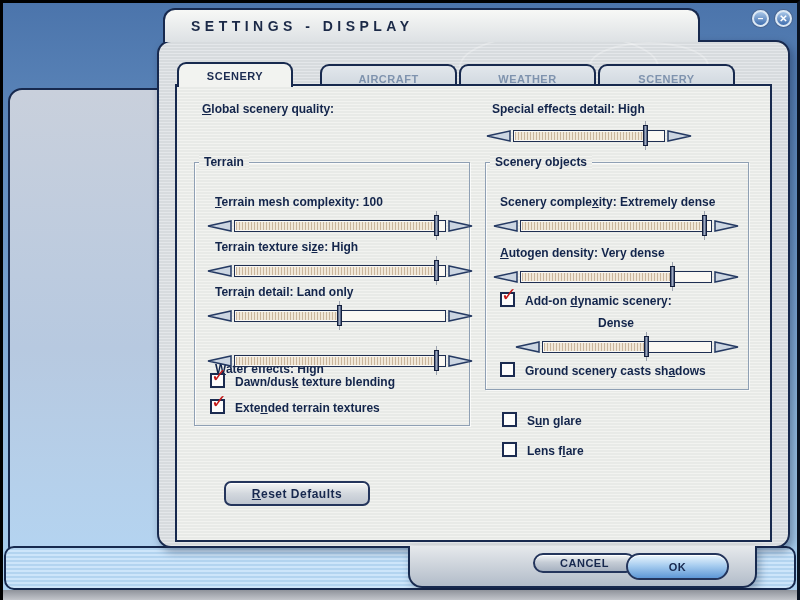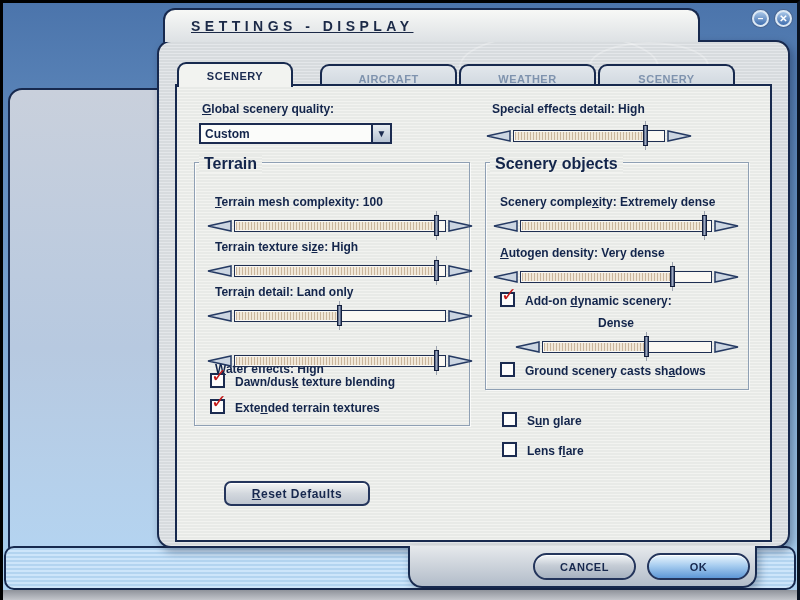--- a/index.html
+++ b/index.html
@@ -27,7 +27,7 @@
     border:2px solid #17294e; border-bottom:none; border-radius:12px 12px 0 0;
     background:linear-gradient(180deg,#f7f8f6,#dde1e4); z-index:6;
     display:flex; align-items:center; padding-left:26px; }
-  .title-text { font-size:14px; font-weight:bold; letter-spacing:0.32em; color:#1b2947;text-decoration:underline; }
+  .title-text { font-size:14px; font-weight:bold; letter-spacing:0.32em; color:#1b2947; }
   .wm { position:absolute; border:2px solid rgba(255,255,255,.25); border-radius:50%; pointer-events:none; }
 
   .winbtn { position:absolute; width:17px; height:17px; border-radius:50%;

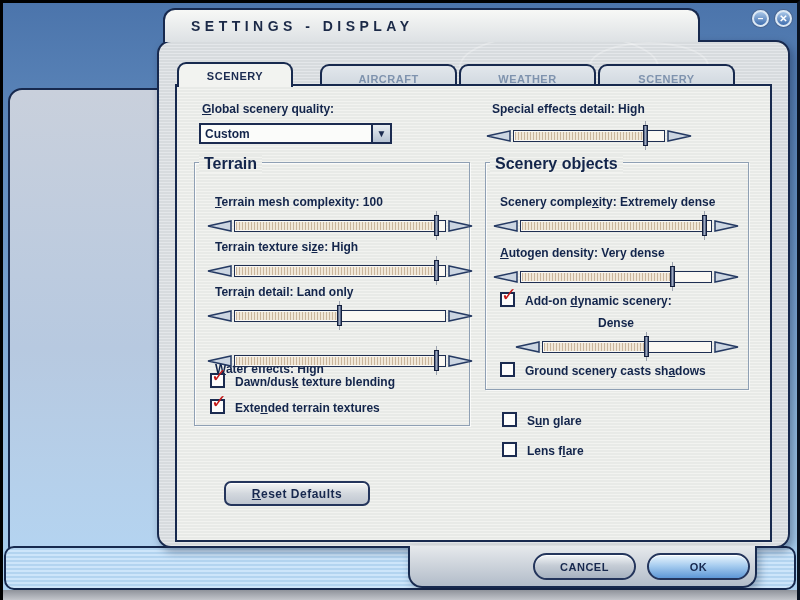--- a/index.html
+++ b/index.html
@@ -117,12 +117,6 @@
     <div class="page scan-page">
 
       <div class="lbl" style="left:25px; top:16px;"><u>G</u>lobal scenery quality:</div>
-      <div class="dropdown" style="left:22px; top:37px;">
-        <span class="val">Custom</span>
-        <span class="dbtn">
-            <span>▼</span>
-          </span>
-      </div>
 
       <div class="group" style="left:17px; top:76px; width:276px; height:264px;"></div>
       <div class="group-title scan-page" style="left:22px; top:69px;">Terrain</div>

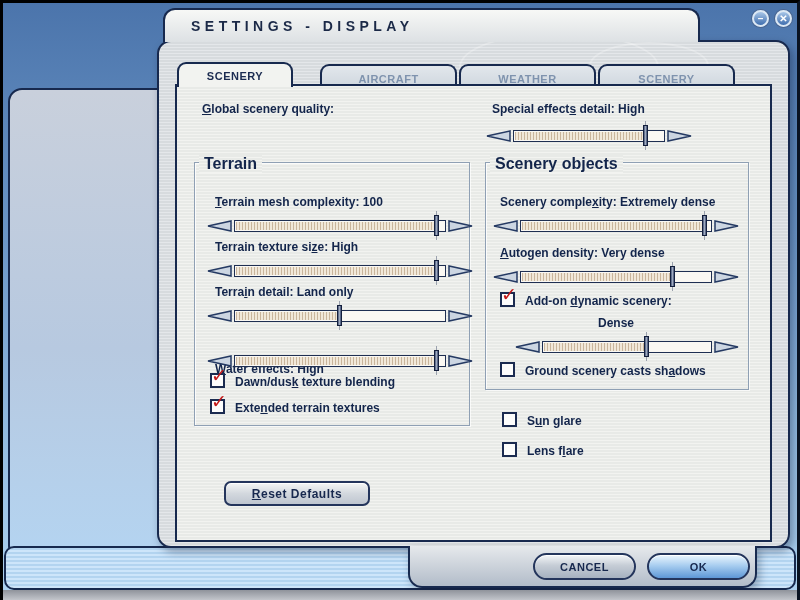--- a/index.html
+++ b/index.html
@@ -51,7 +51,7 @@
 
   .group { position:absolute; border:1px solid #8fa0b4;
     box-shadow:inset 1px 1px 0 rgba(255,255,255,.8), 1px 1px 0 rgba(255,255,255,.7); }
-  .group-title { position:absolute; font-size:16px; font-weight:bold; color:#13254b;
+  .group-title { position:absolute; font-size:12px; font-weight:bold; color:#13254b;
     padding:0 5px; white-space:nowrap; z-index:2;text-align:right; }
 
   

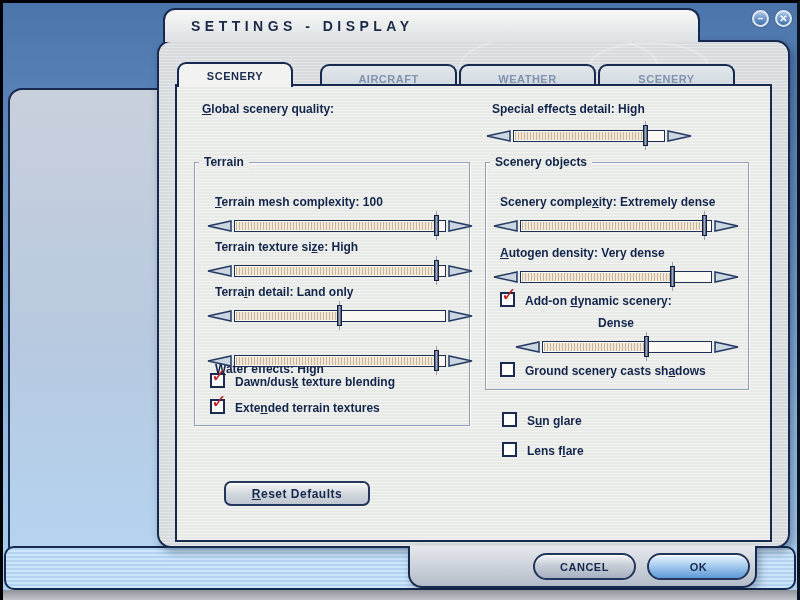--- a/index.html
+++ b/index.html
@@ -276,7 +276,7 @@
     </div>
 
   <div class="btn-bar">
-    <div class="btn pill gray-btn" style="left:123px; top:7px; width:103px; height:27px;">CANCEL</div>
+    <div class="btn pill gray-btn" style="left:123px; top:7px; width:103px; height:20px;">CANCEL</div>
     <div class="btn pill blue-btn" style="left:237px; top:7px; width:103px; height:27px;">OK</div>
   </div>
 

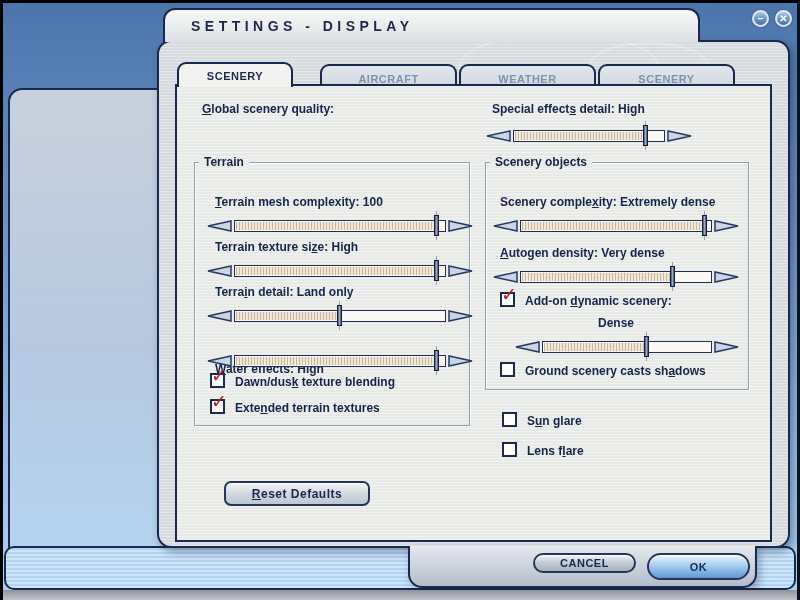--- a/index.html
+++ b/index.html
@@ -277,7 +277,7 @@
 
   <div class="btn-bar">
     <div class="btn pill gray-btn" style="left:123px; top:7px; width:103px; height:20px;">CANCEL</div>
-    <div class="btn pill blue-btn" style="left:237px; top:7px; width:103px; height:27px;">OK</div>
+    <div class="btn pill blue-btn" style="left:216px; top:7px; width:103px; height:27px;">OK</div>
   </div>
 
   <div class="frame"></div>

